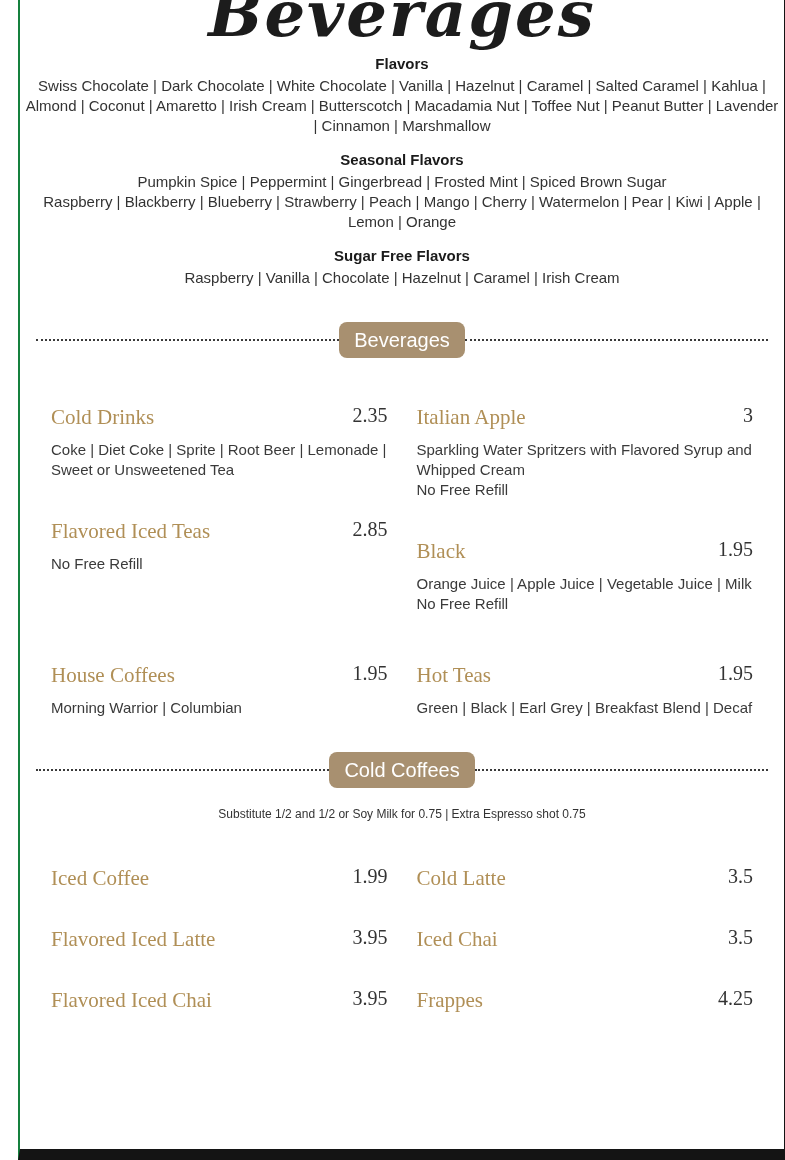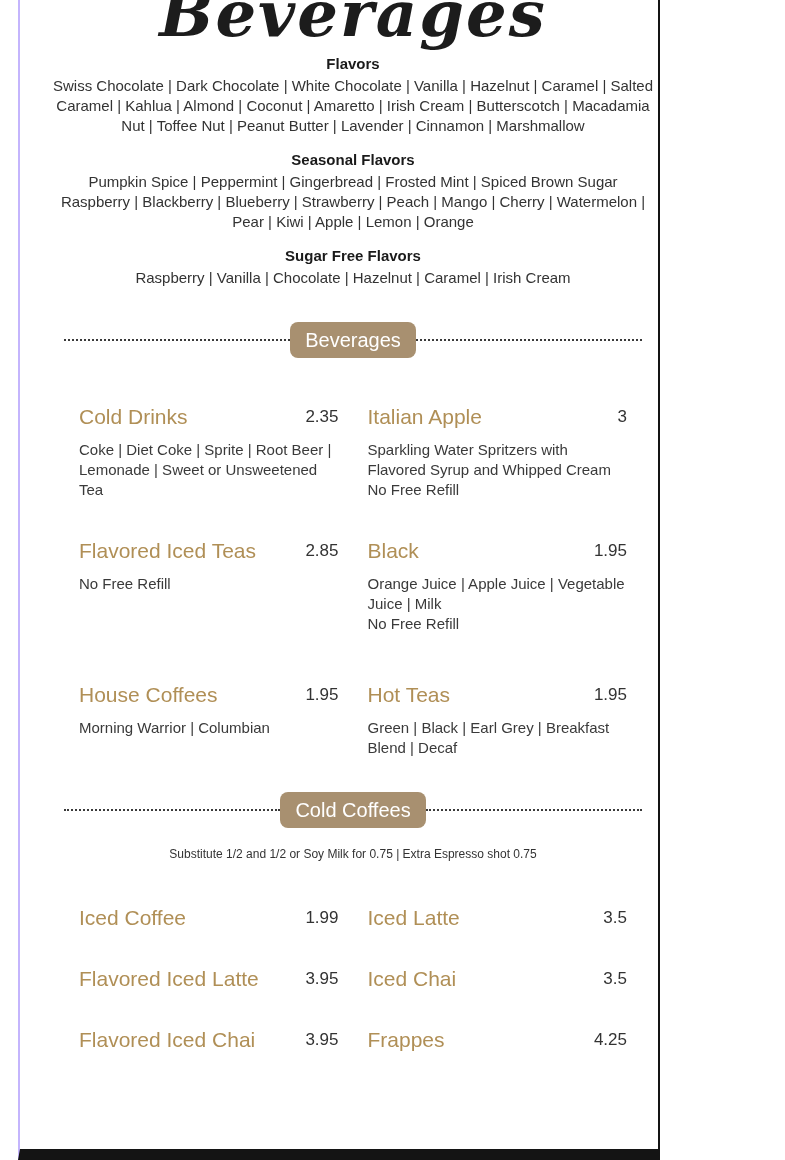--- a/index.html
+++ b/index.html
@@ -12,13 +12,12 @@
   .page {
     position: absolute;
     left: 18px; top: 0;
-    width: 642px; height: 1160px;
+    width: 768px; height: 1160px;
     background: #ffffff;
-    border-left: 2px solid #c4b5fd;
+    border-left: 2px solid #15803d;
     border-right: 2px solid #141414;
     border-bottom: 11px solid #141414;
     overflow: hidden;
-    padding-left: 28px;
   }
   
   .script-title {

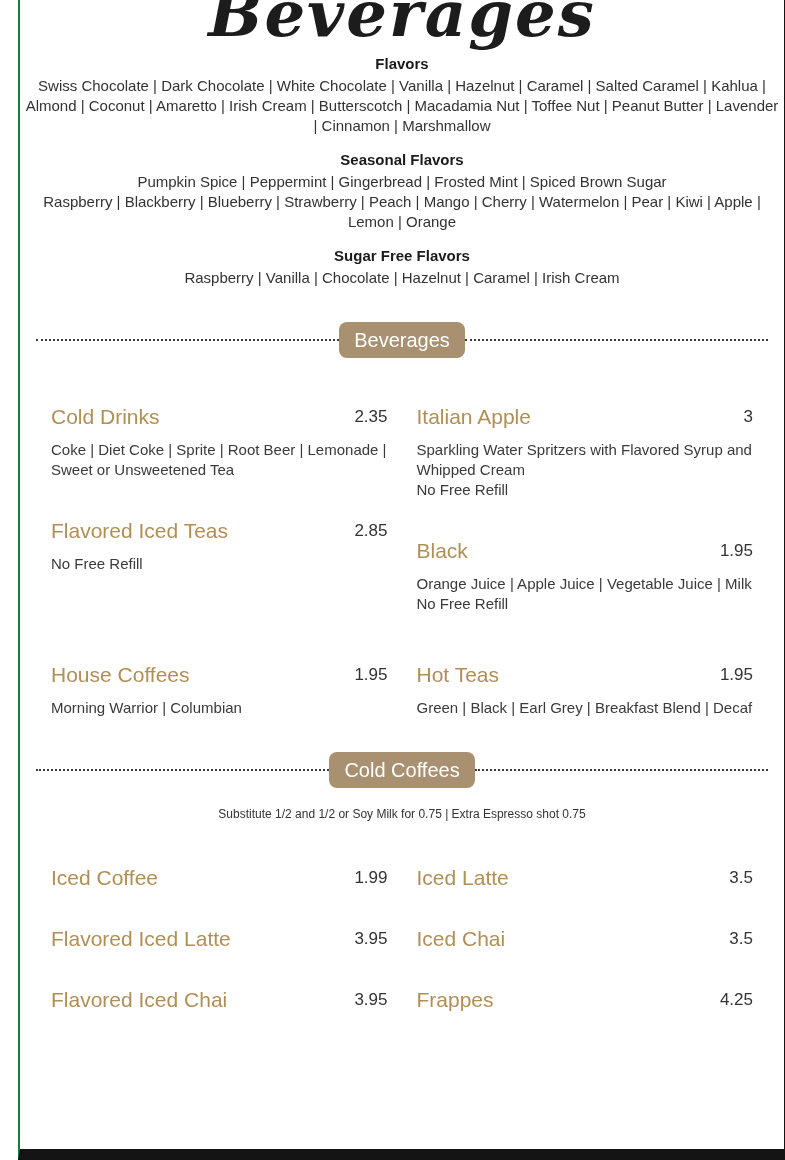--- a/index.html
+++ b/index.html
@@ -84,7 +84,8 @@
   .item-head {
     display: flex;
     justify-content: space-between;
-    align-items: center;
+    align-items: flex-start;
+    font-family: Liberation Serif, serif;
   }
   .item-name {
     color: #b08f56;

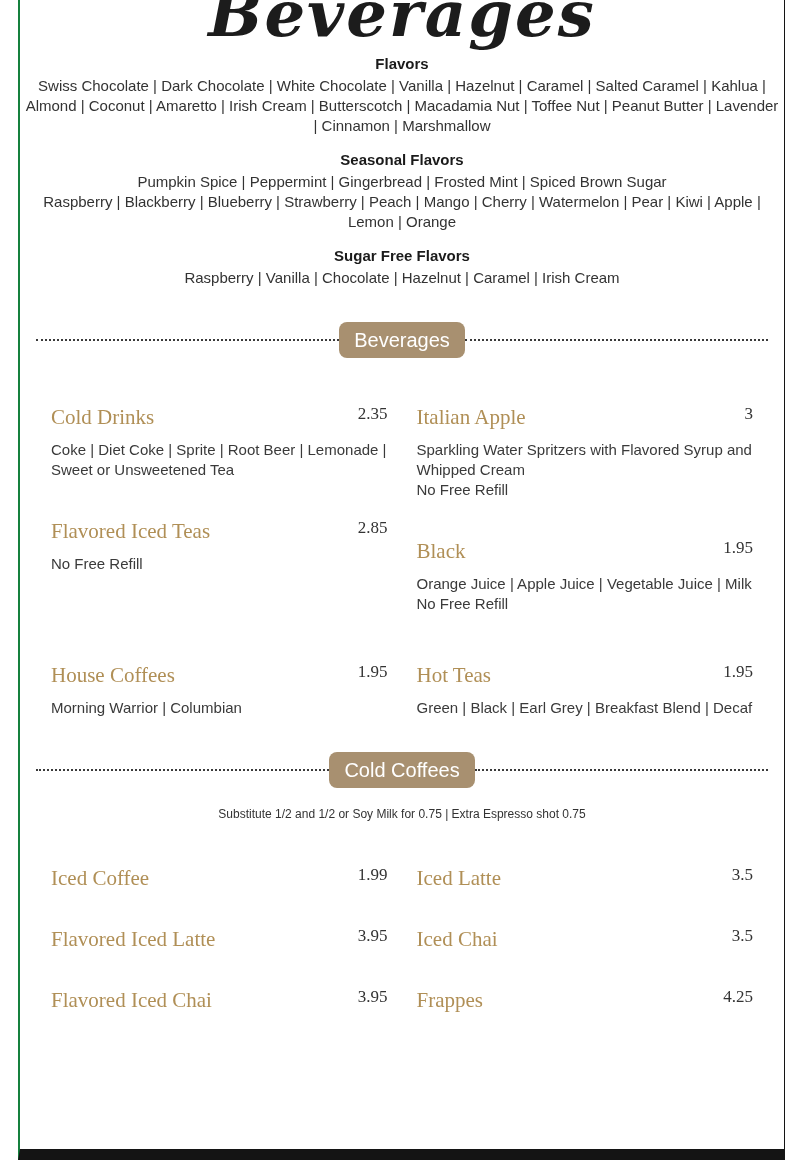--- a/index.html
+++ b/index.html
@@ -94,7 +94,7 @@
   }
   .item-price {
     color: #333333;
-    font-size: 17px;
+    font-size: 20px;
   }
   .item-desc { margin-top: 10px; }
   .desc-line {

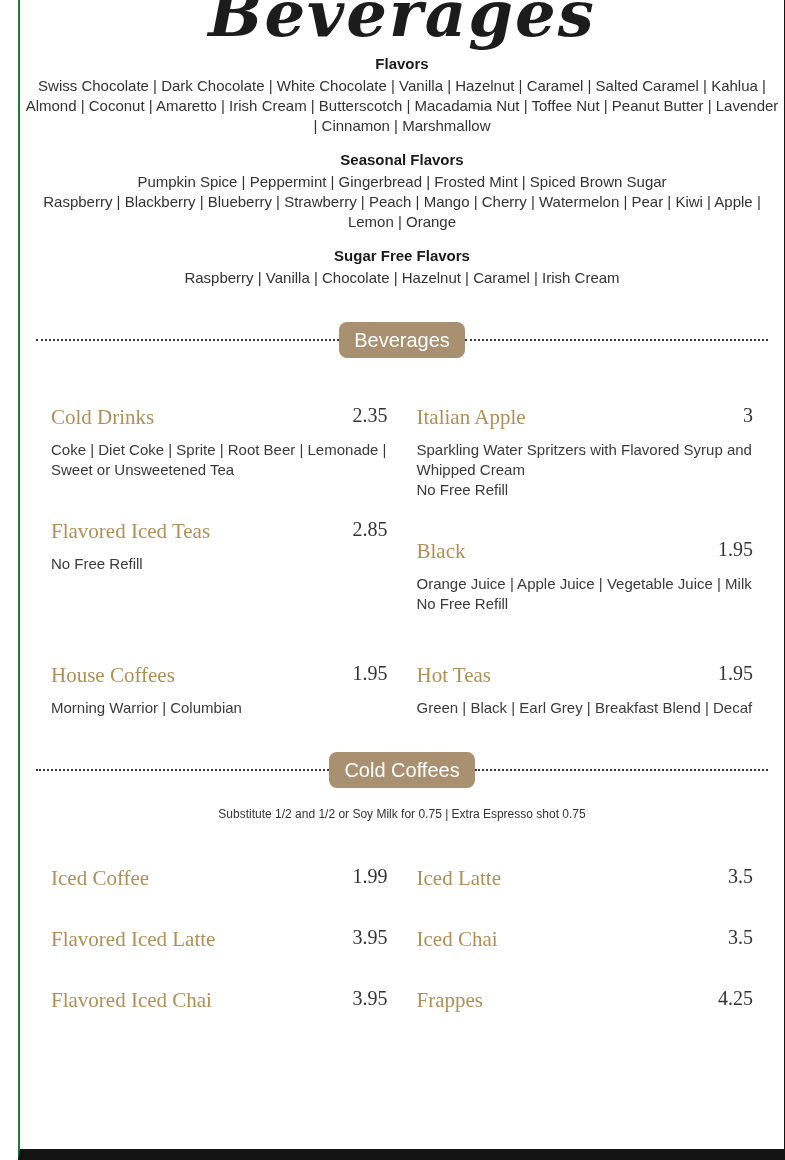--- a/index.html
+++ b/index.html
@@ -238,7 +238,7 @@
     <div class="menu-col">
       <div class="menu-item">
         <div class="item-head">
-          <span class="item-name">Iced Latte</span>
+          <span class="item-name">Cold Latte</span>
           <span class="item-price">3.5</span>
         </div>
       </div>

